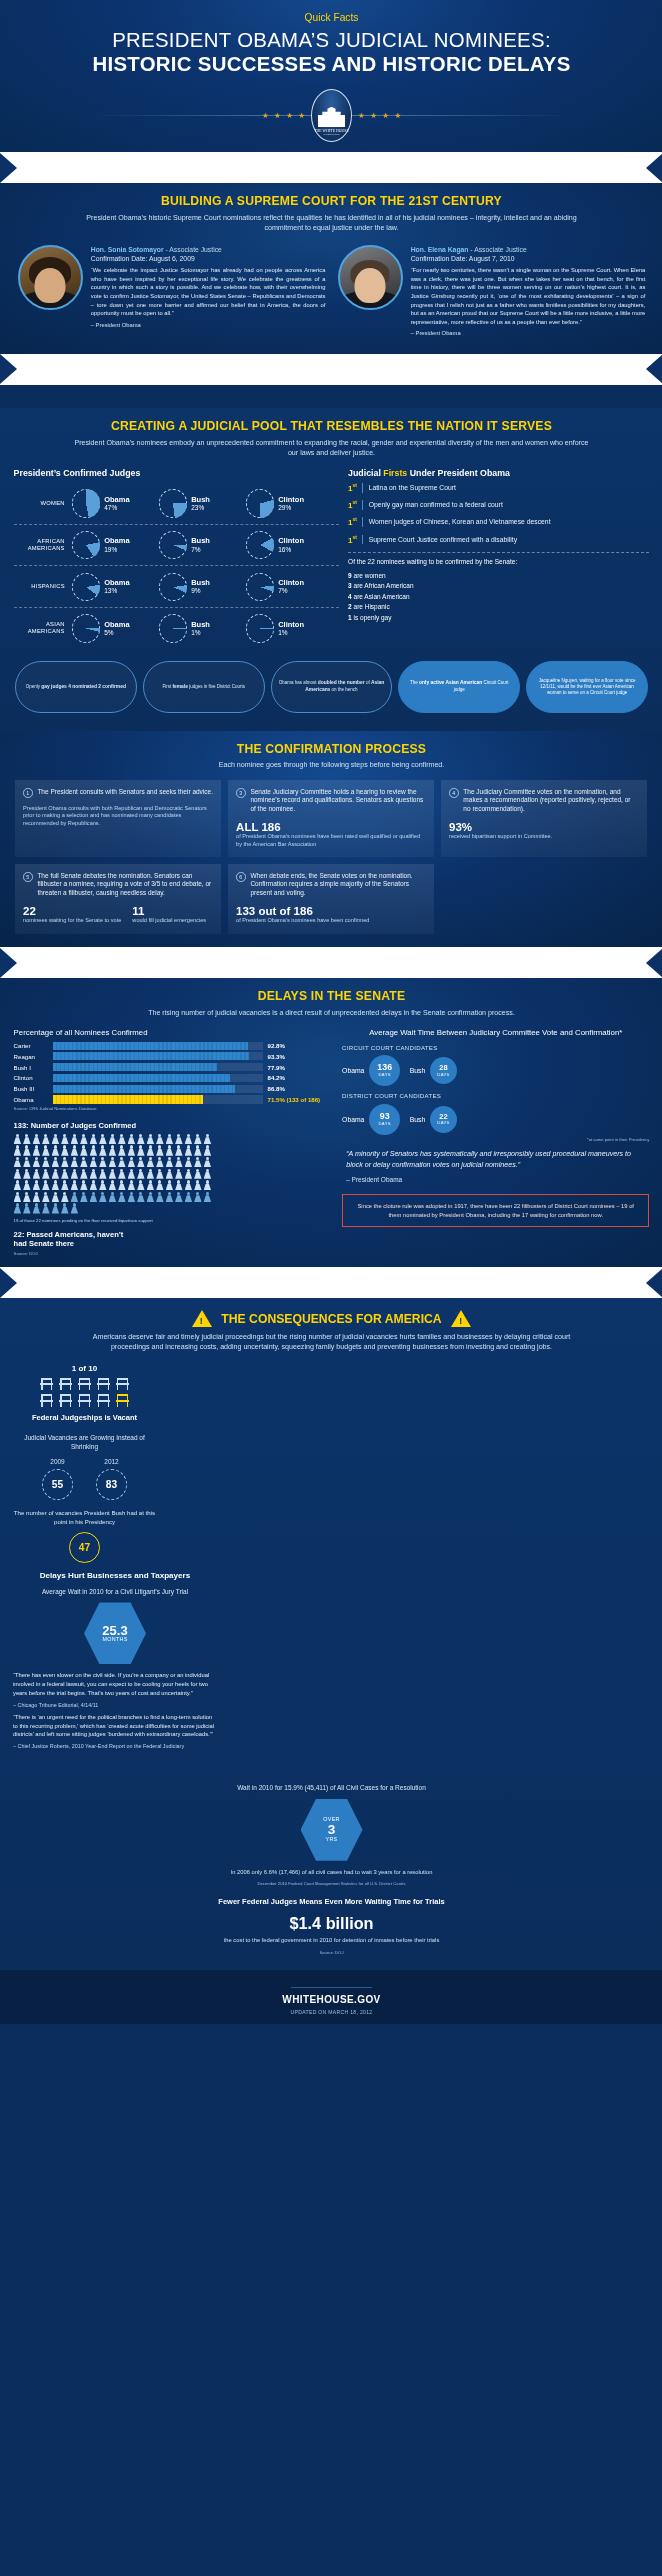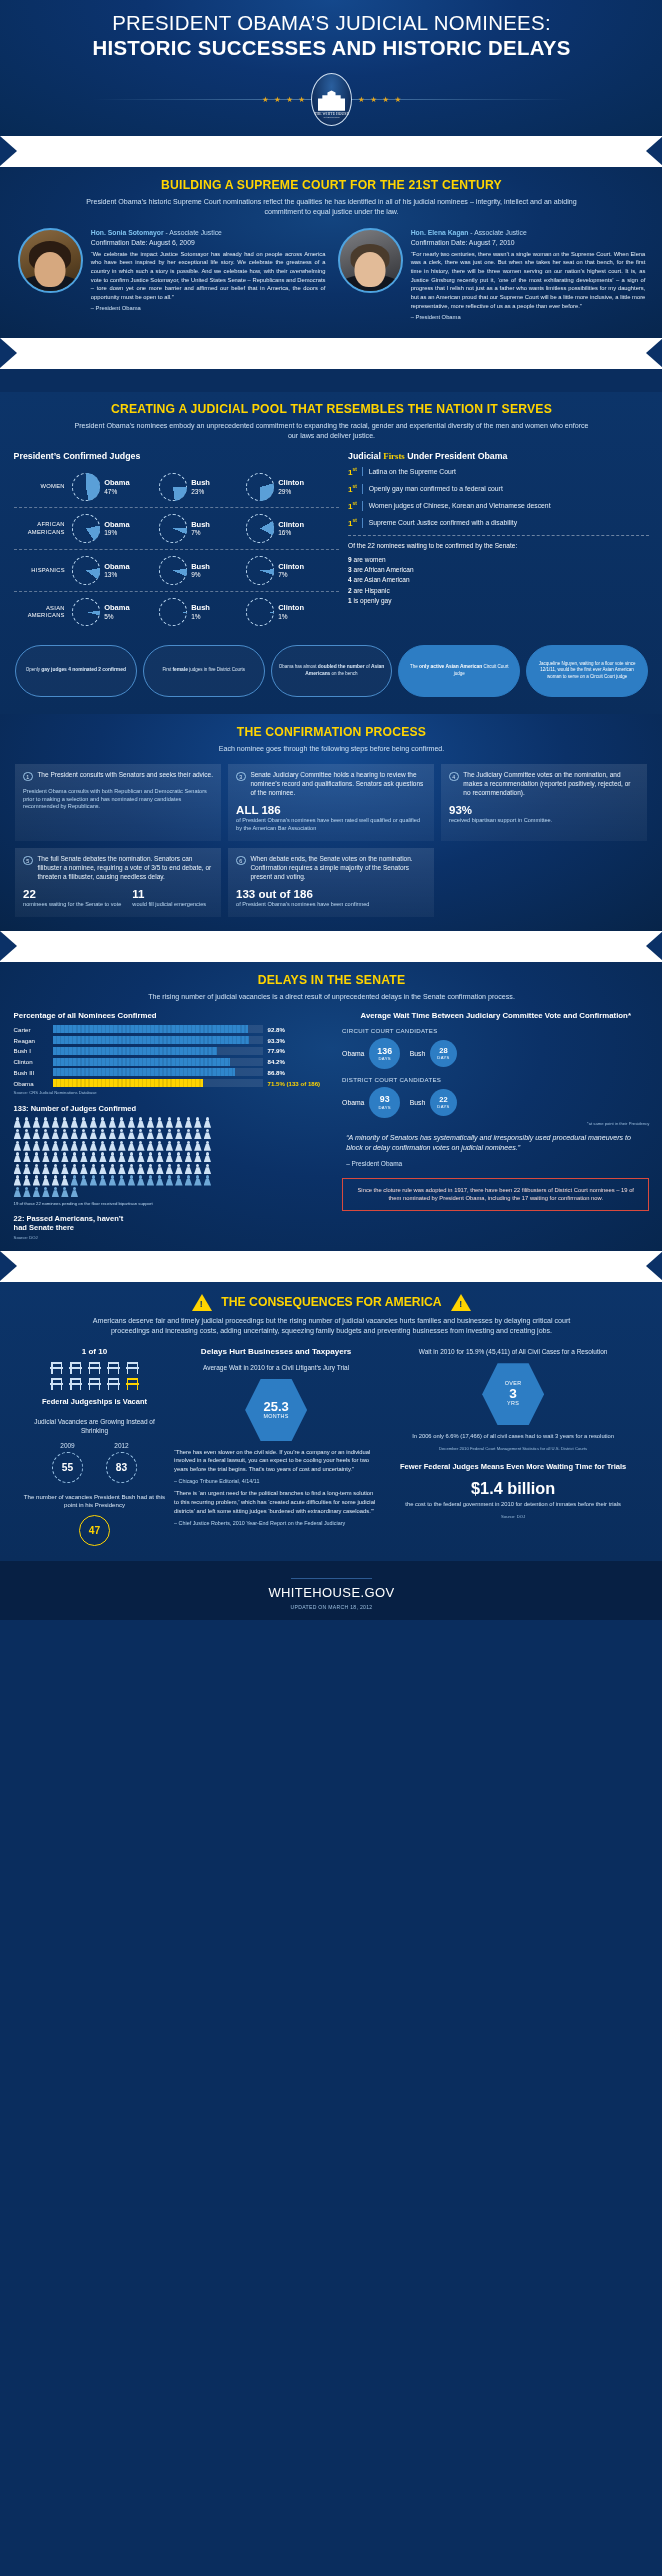--- a/index.html
+++ b/index.html
@@ -288,6 +288,7 @@
 <div class="page">
 
   <div class="header bg-grad-a">
+    <div class="quickfacts">Quick Facts</div>
     <div class="title1">PRESIDENT OBAMA’S JUDICIAL NOMINEES:</div>
     <div class="title2">HISTORIC SUCCESSES AND HISTORIC DELAYS</div>
     <div class="seal-wrap">

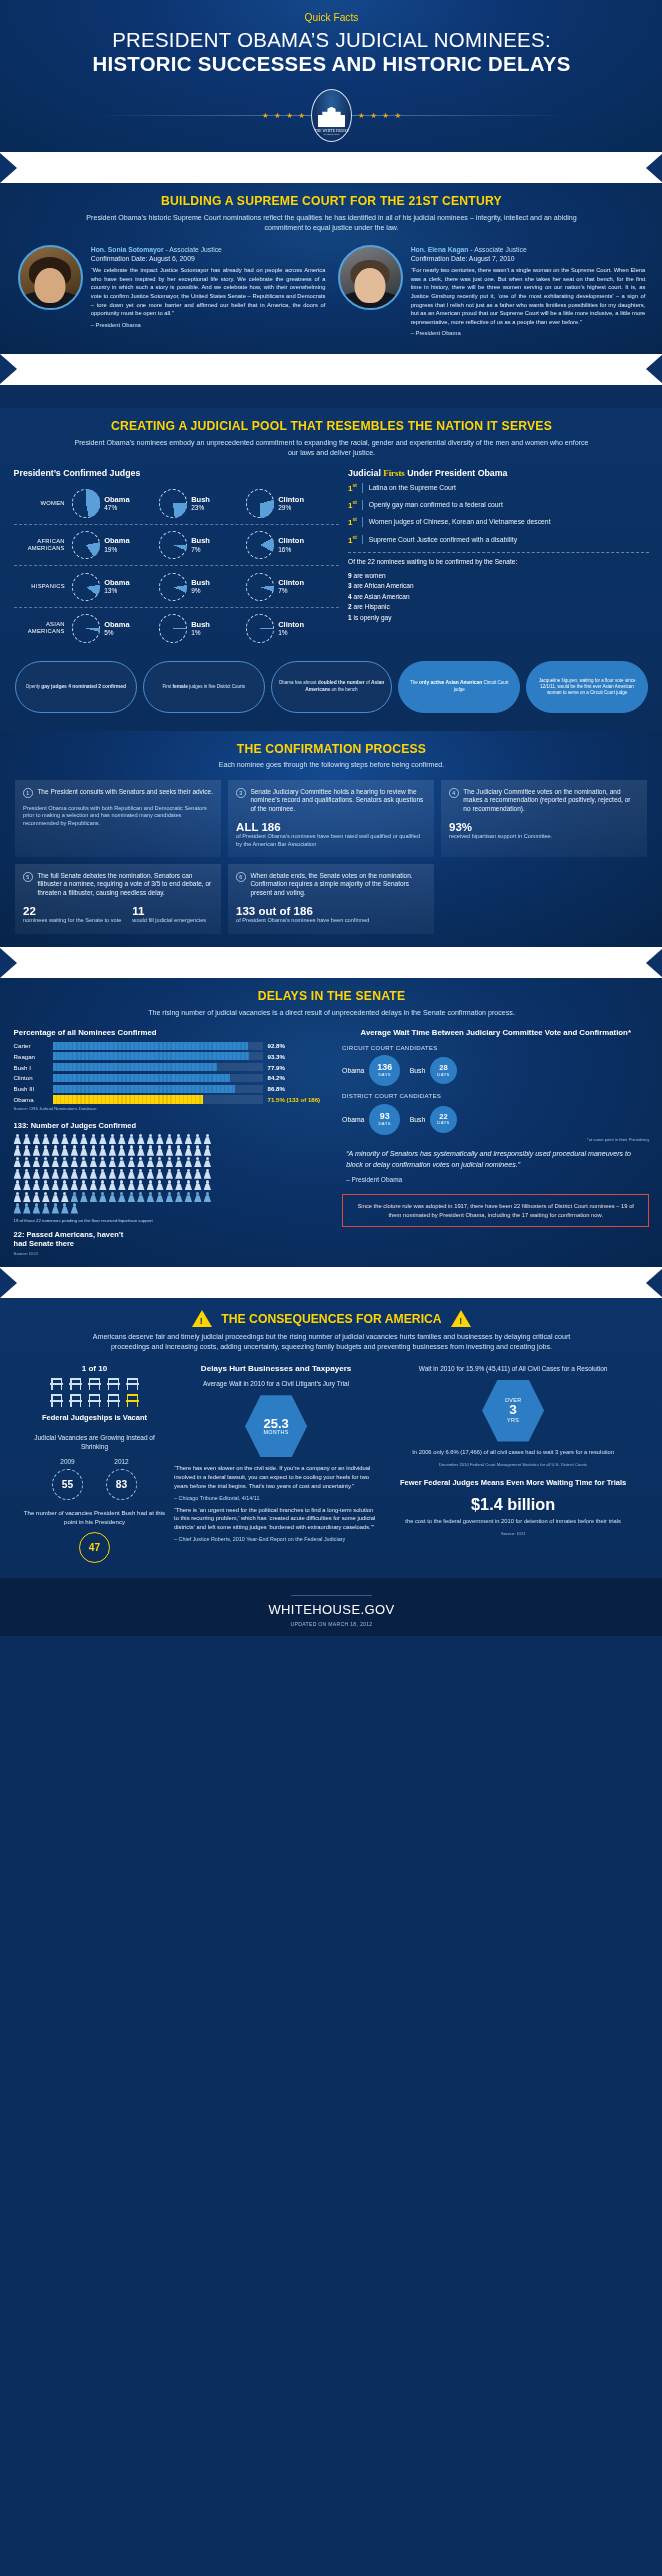--- a/index.html
+++ b/index.html
@@ -18,7 +18,7 @@
   .bg-grad-c { background: linear-gradient(180deg, #0c3469 0%, #0a2d5c 100%); }
   .bg-grad-d { background: radial-gradient(ellipse at 50% 20%, #144a90 0%, #0b3168 50%, #072449 100%); }
 
-  .yellow { color: #ffd400; font-family: Liberation Serif, serif; }
+  .yellow { color: #ffd400; }
   .section-title {
     text-align: center;
     color: #ffd400;

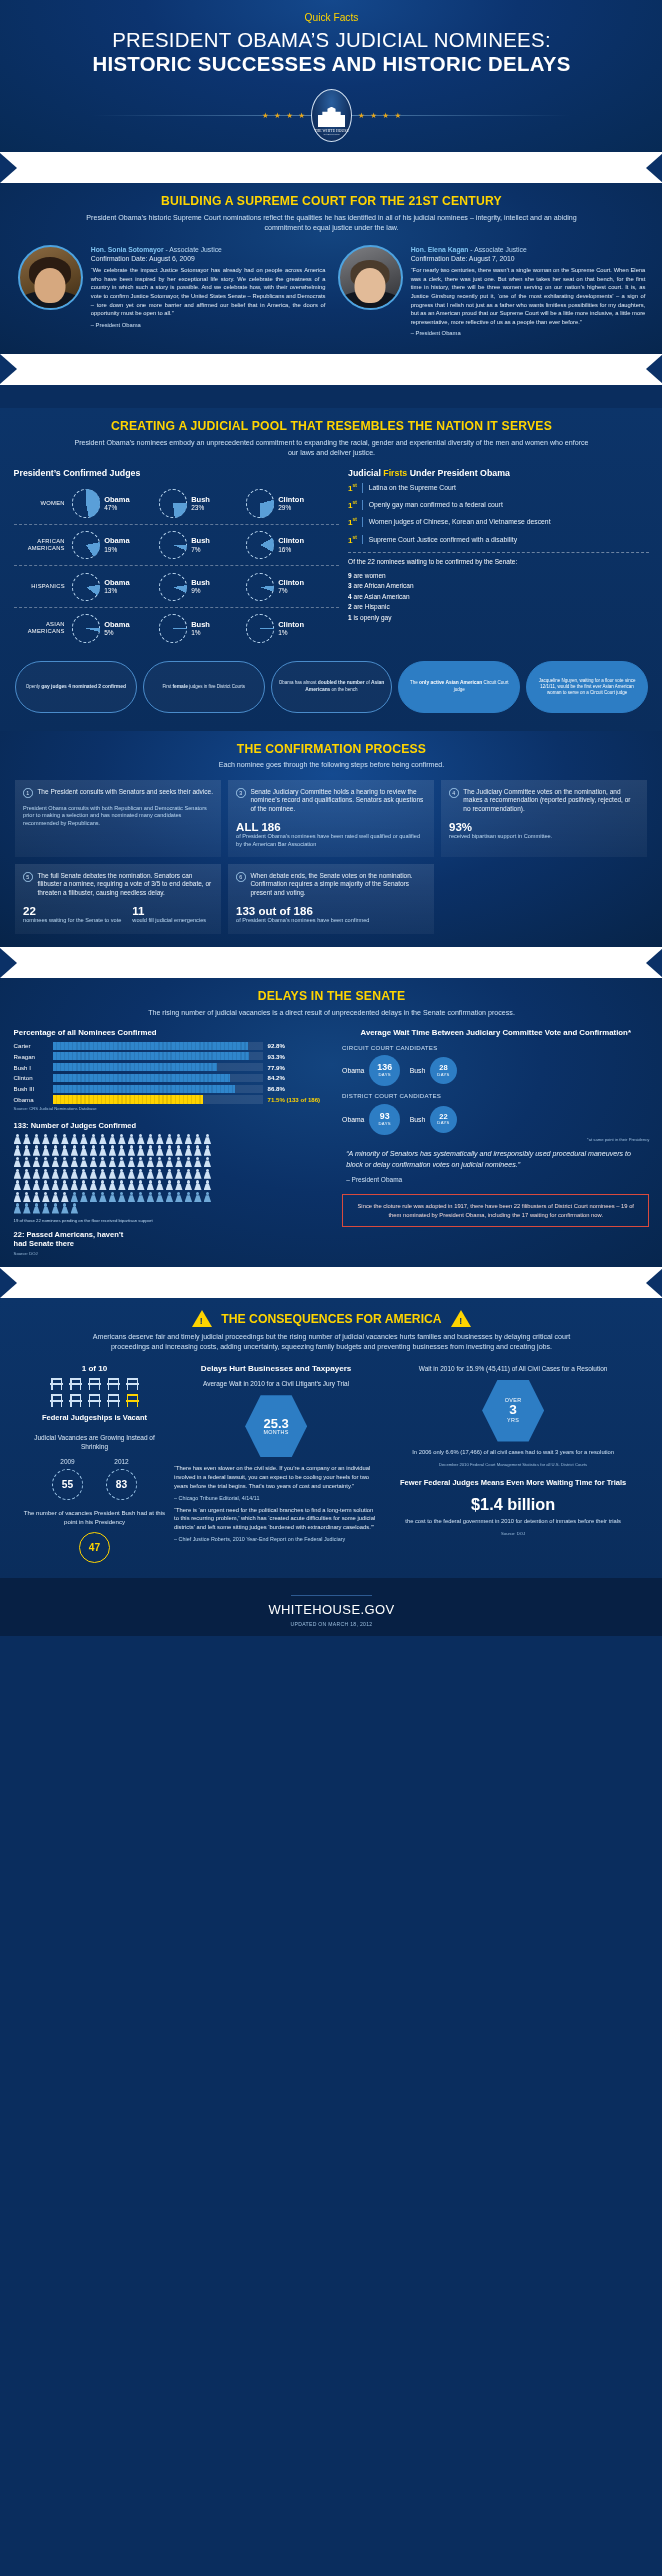--- a/index.html
+++ b/index.html
@@ -180,7 +180,7 @@
   .delay-cols { display:flex; gap: 9.5px; padding: 9.5px 13.6px 0; }
   .delay-left { width: 319px; }
   .delay-right { flex:1; }
-  .sub-head { font-size: 7.8px; font-weight: bold; margin-bottom: 4.8px; }
+  .sub-head { font-size: 7.8px; font-weight: normal; margin-bottom: 4.8px; }
   .barrow { display:flex; align-items:center; gap: 4.8px; margin-bottom: 2.7px; font-size: 6.1px; }
   .barrow .nm { width: 35px; }
   .barrow .track { flex:1; height: 8.1px; background: rgba(255,255,255,.10); position: relative; }

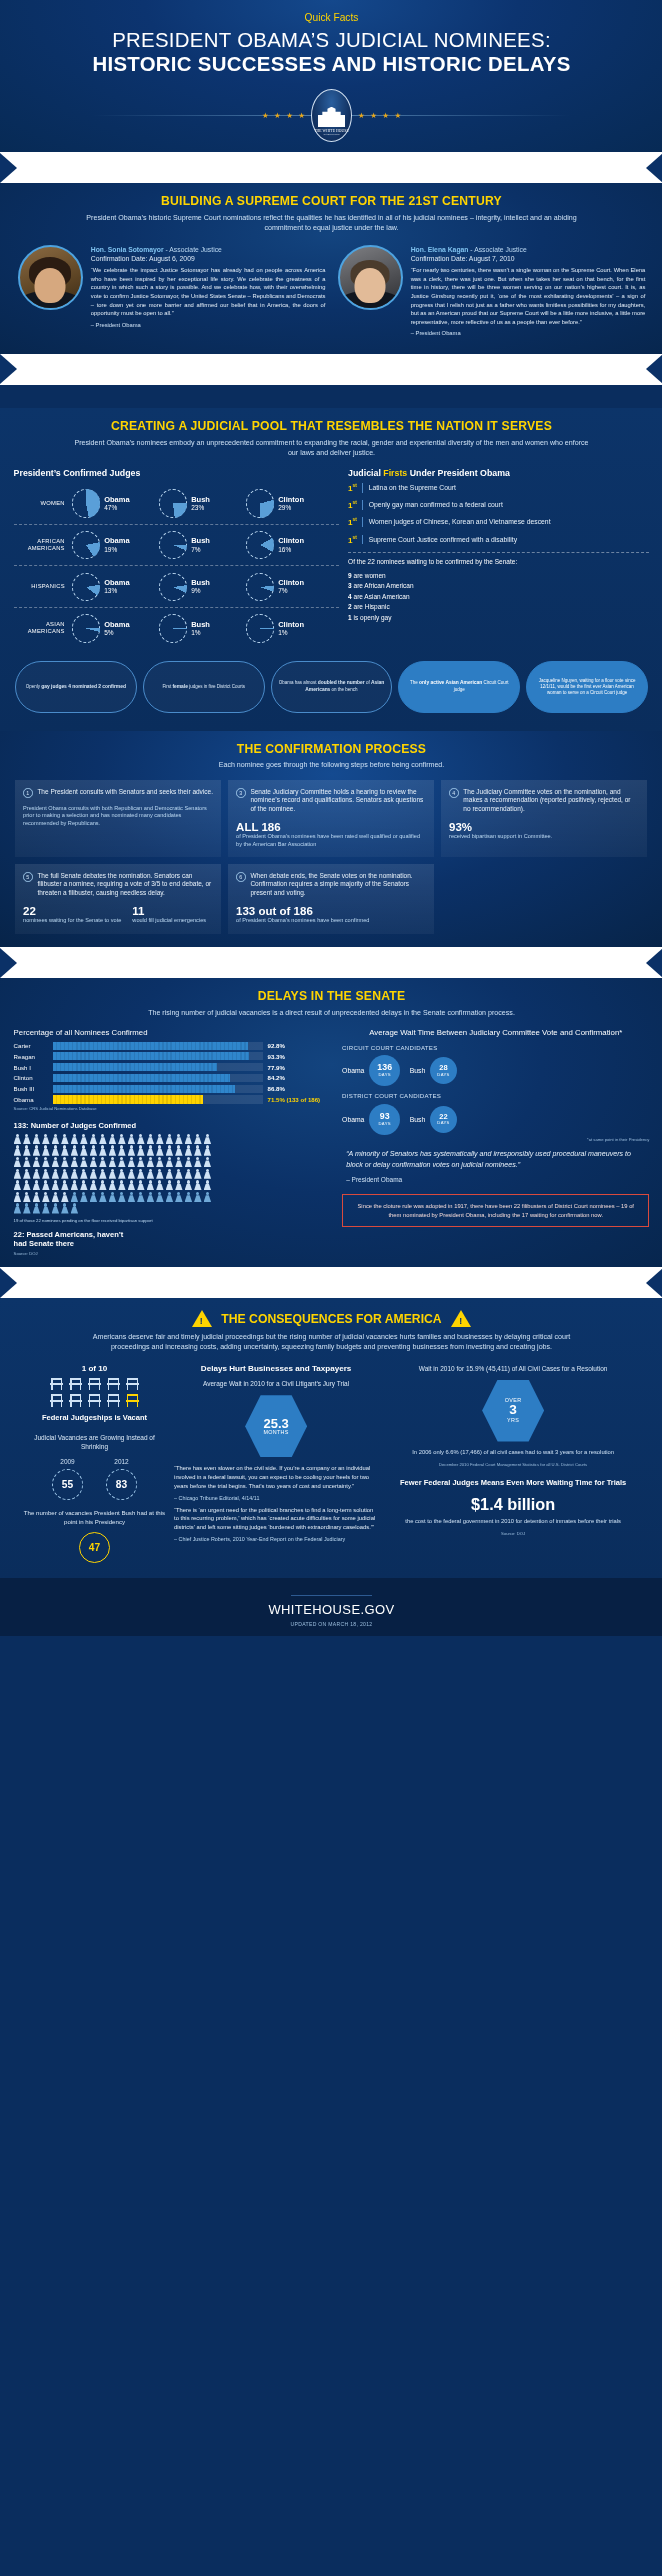--- a/index.html
+++ b/index.html
@@ -231,7 +231,7 @@
   .tri::after { content:"!"; position:absolute; left:-2px; top:5.4px; color:#0b3167; font-weight:bold; font-size:8.8px; }
   .warn-title { color:#ffd400; font-weight:bold; font-size: 12.2px; }
 
-  .cons-cols { display:flex; gap: 8.1px; padding: 11px 23px 0; }
+  .cons-cols { display:flex; gap: 8.1px; padding: 11px 13px 0; flex-direction: column; }
   .cc1 { width: 143px; flex: 0 0 143px; text-align:center; }
   .cc2 { width: 204px; flex: 0 0 204px; text-align:center; }
   .cc3 { flex:1; text-align:center; }

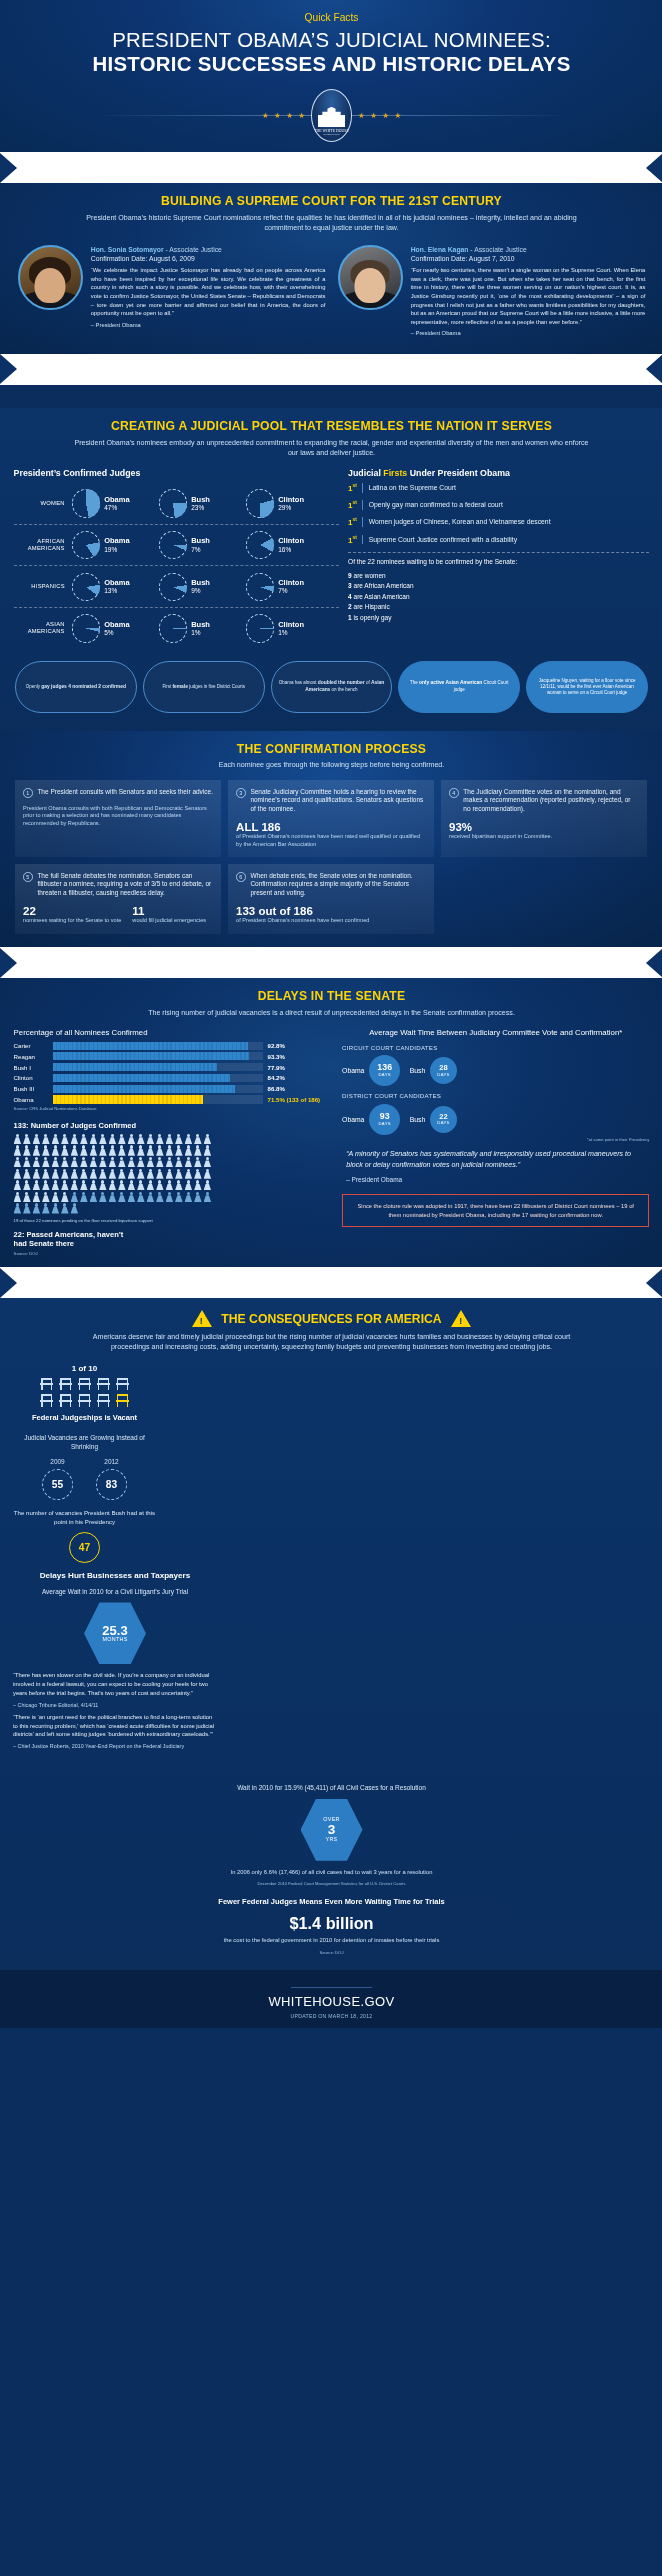--- a/index.html
+++ b/index.html
@@ -278,7 +278,7 @@
 
   
   .footer { background:#072044; text-align:center; padding: 11px 0 9.5px; }
-  .footer .wh { font-size: 13px; font-weight:normal; letter-spacing:0.4px; }
+  .footer .wh { font-size: 10px; font-weight:bold; letter-spacing:0.4px; }
   .footer .upd { font-size: 5.1px; color:#9dbfdf; margin-top: 4.1px; letter-spacing:0.3px; }
   .footer .rule { width: 81px; height:0.7px; background:#2d5a92; margin: 6.1px auto; }
 </style>

